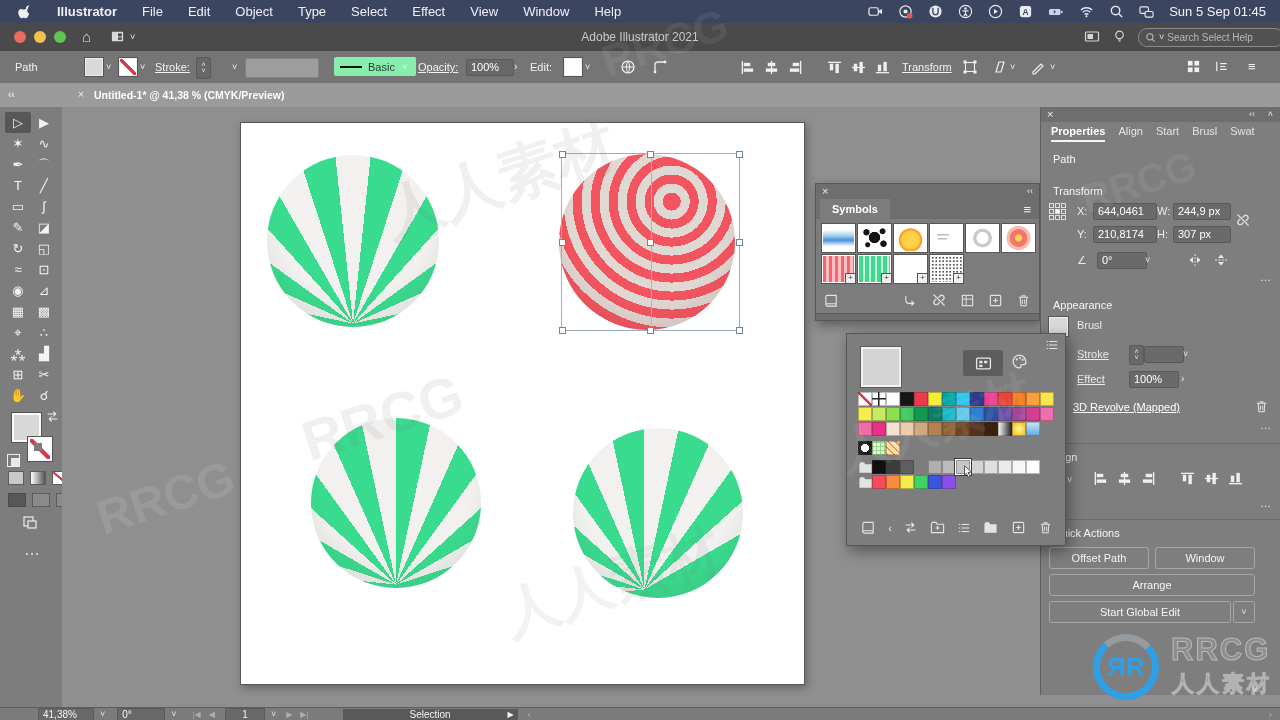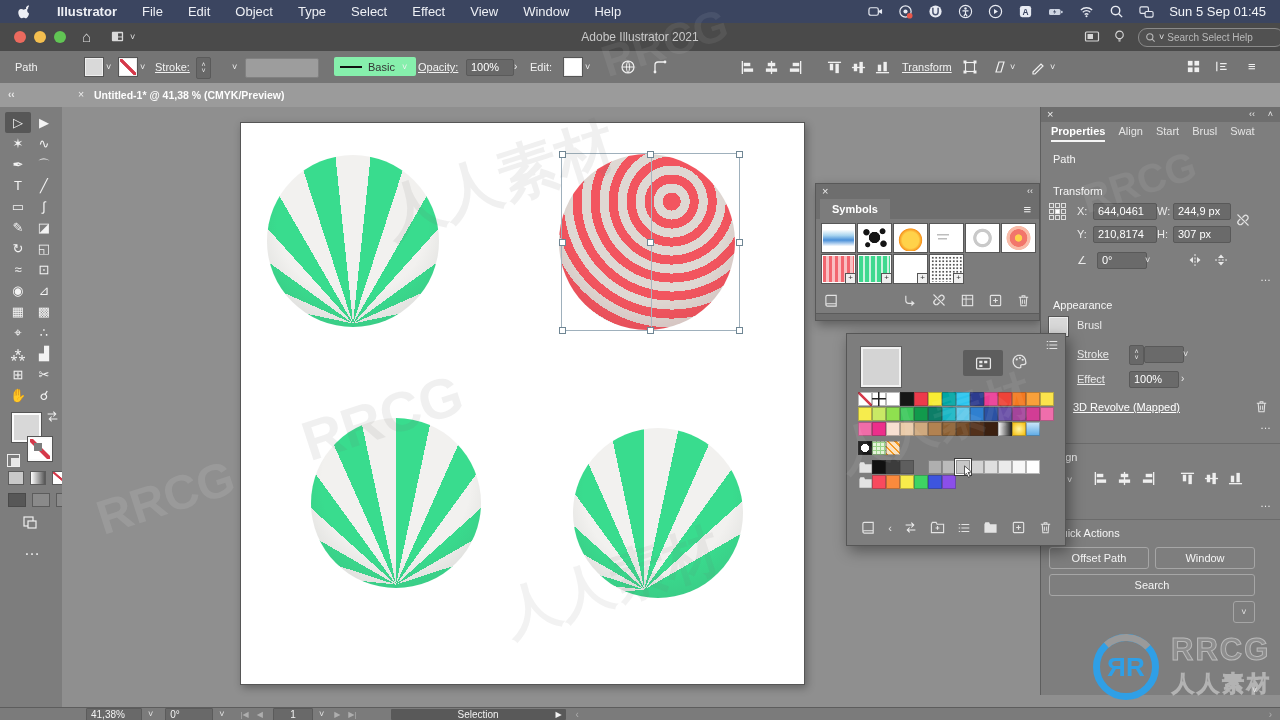--- a/index.html
+++ b/index.html
@@ -844,7 +844,7 @@
     <span class="sect" style="top:420px;">Quick Actions</span>
     <div class="qabtn" style="left:8px;top:440px;width:98px;">Offset Path</div>
     <div class="qabtn" style="left:114px;top:440px;width:98px;">Window</div>
-    <div class="qabtn" style="left:8px;top:467px;width:204px;">Search</div>
+    <div class="qabtn" style="left:8px;top:467px;width:204px;">Arrange</div>
     <div class="qabtn" style="left:192px;top:494px;width:20px;">
       <span class="chv">˅</span>
     </div>

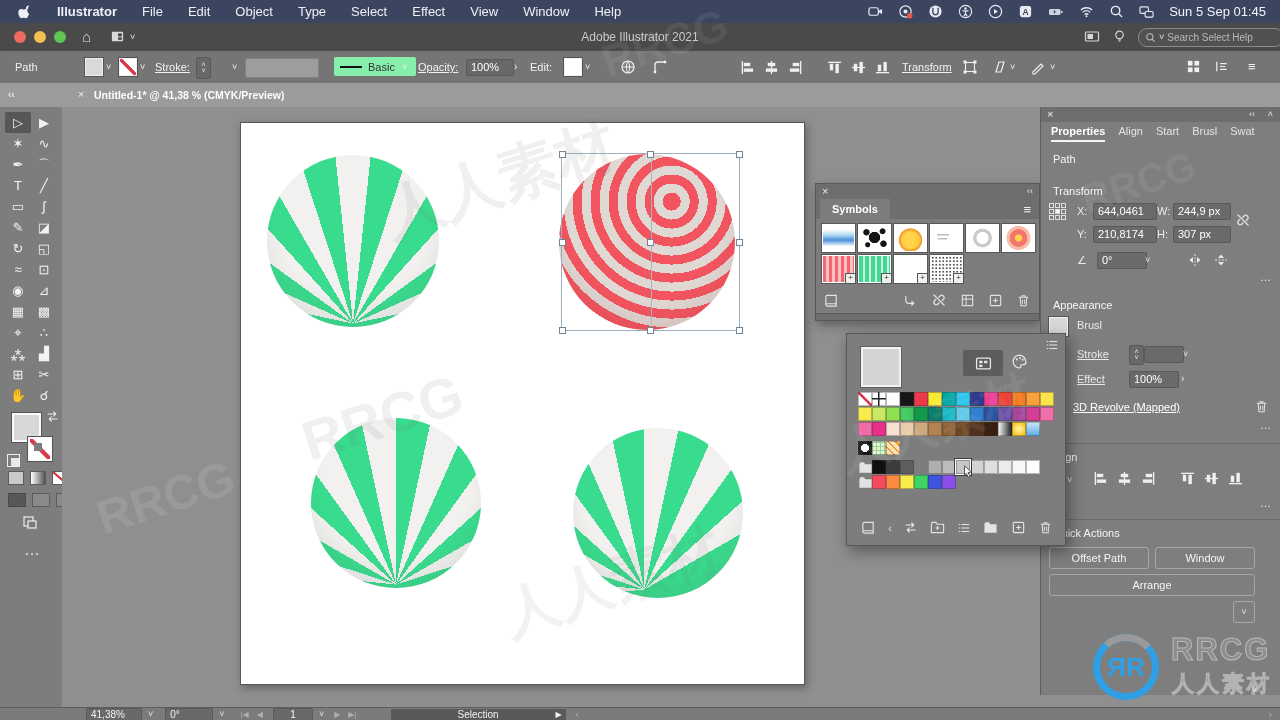--- a/index.html
+++ b/index.html
@@ -845,6 +845,7 @@
     <div class="qabtn" style="left:8px;top:440px;width:98px;">Offset Path</div>
     <div class="qabtn" style="left:114px;top:440px;width:98px;">Window</div>
     <div class="qabtn" style="left:8px;top:467px;width:204px;">Arrange</div>
+    <div class="qabtn" style="left:8px;top:494px;width:180px;">Start Global Edit</div>
     <div class="qabtn" style="left:192px;top:494px;width:20px;">
       <span class="chv">˅</span>
     </div>

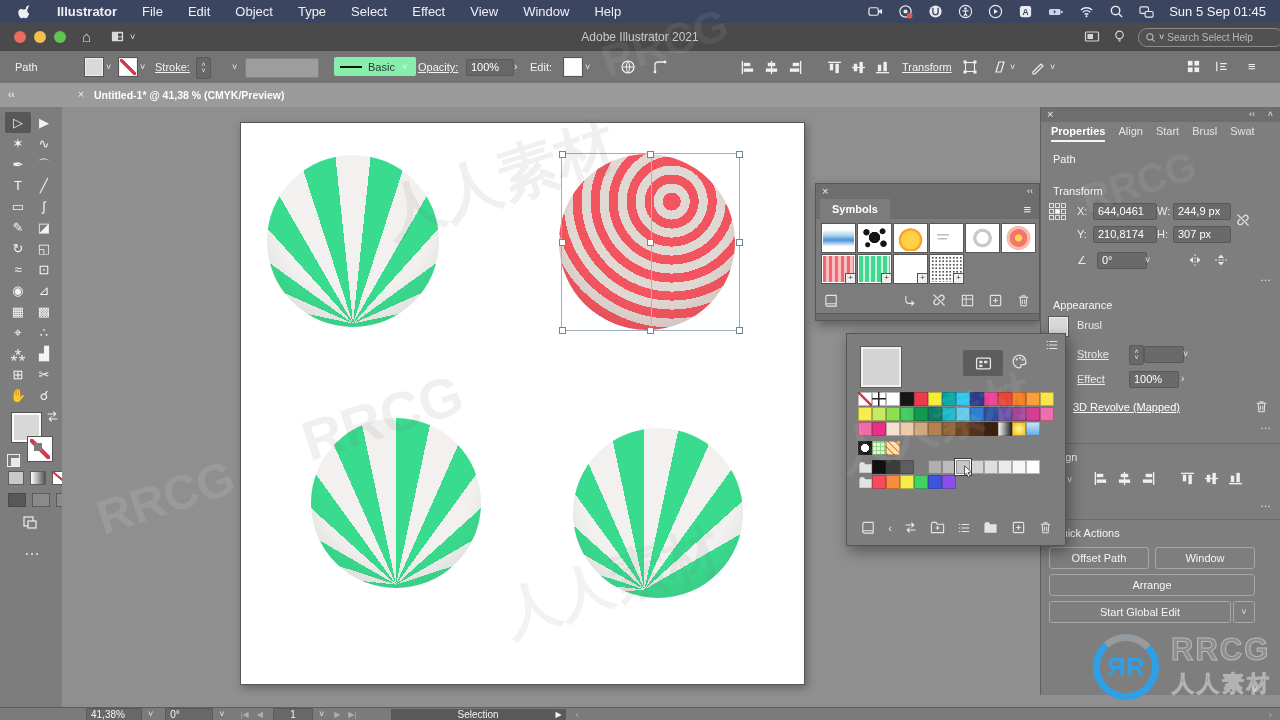--- a/index.html
+++ b/index.html
@@ -852,7 +852,7 @@
   </div>
 
   <div id="statusbar">
-    <span class="sfld" style="margin-left:86px;width:46px;">41,38%</span>
+    <span class="sfld" style="margin-left:38px;width:46px;">41,38%</span>
     <span class="chv" style="margin-left:6px;">˅</span>
     <span class="sfld" style="margin-left:12px;width:38px;">0°</span>
     <span class="chv" style="margin-left:6px;">˅</span>

